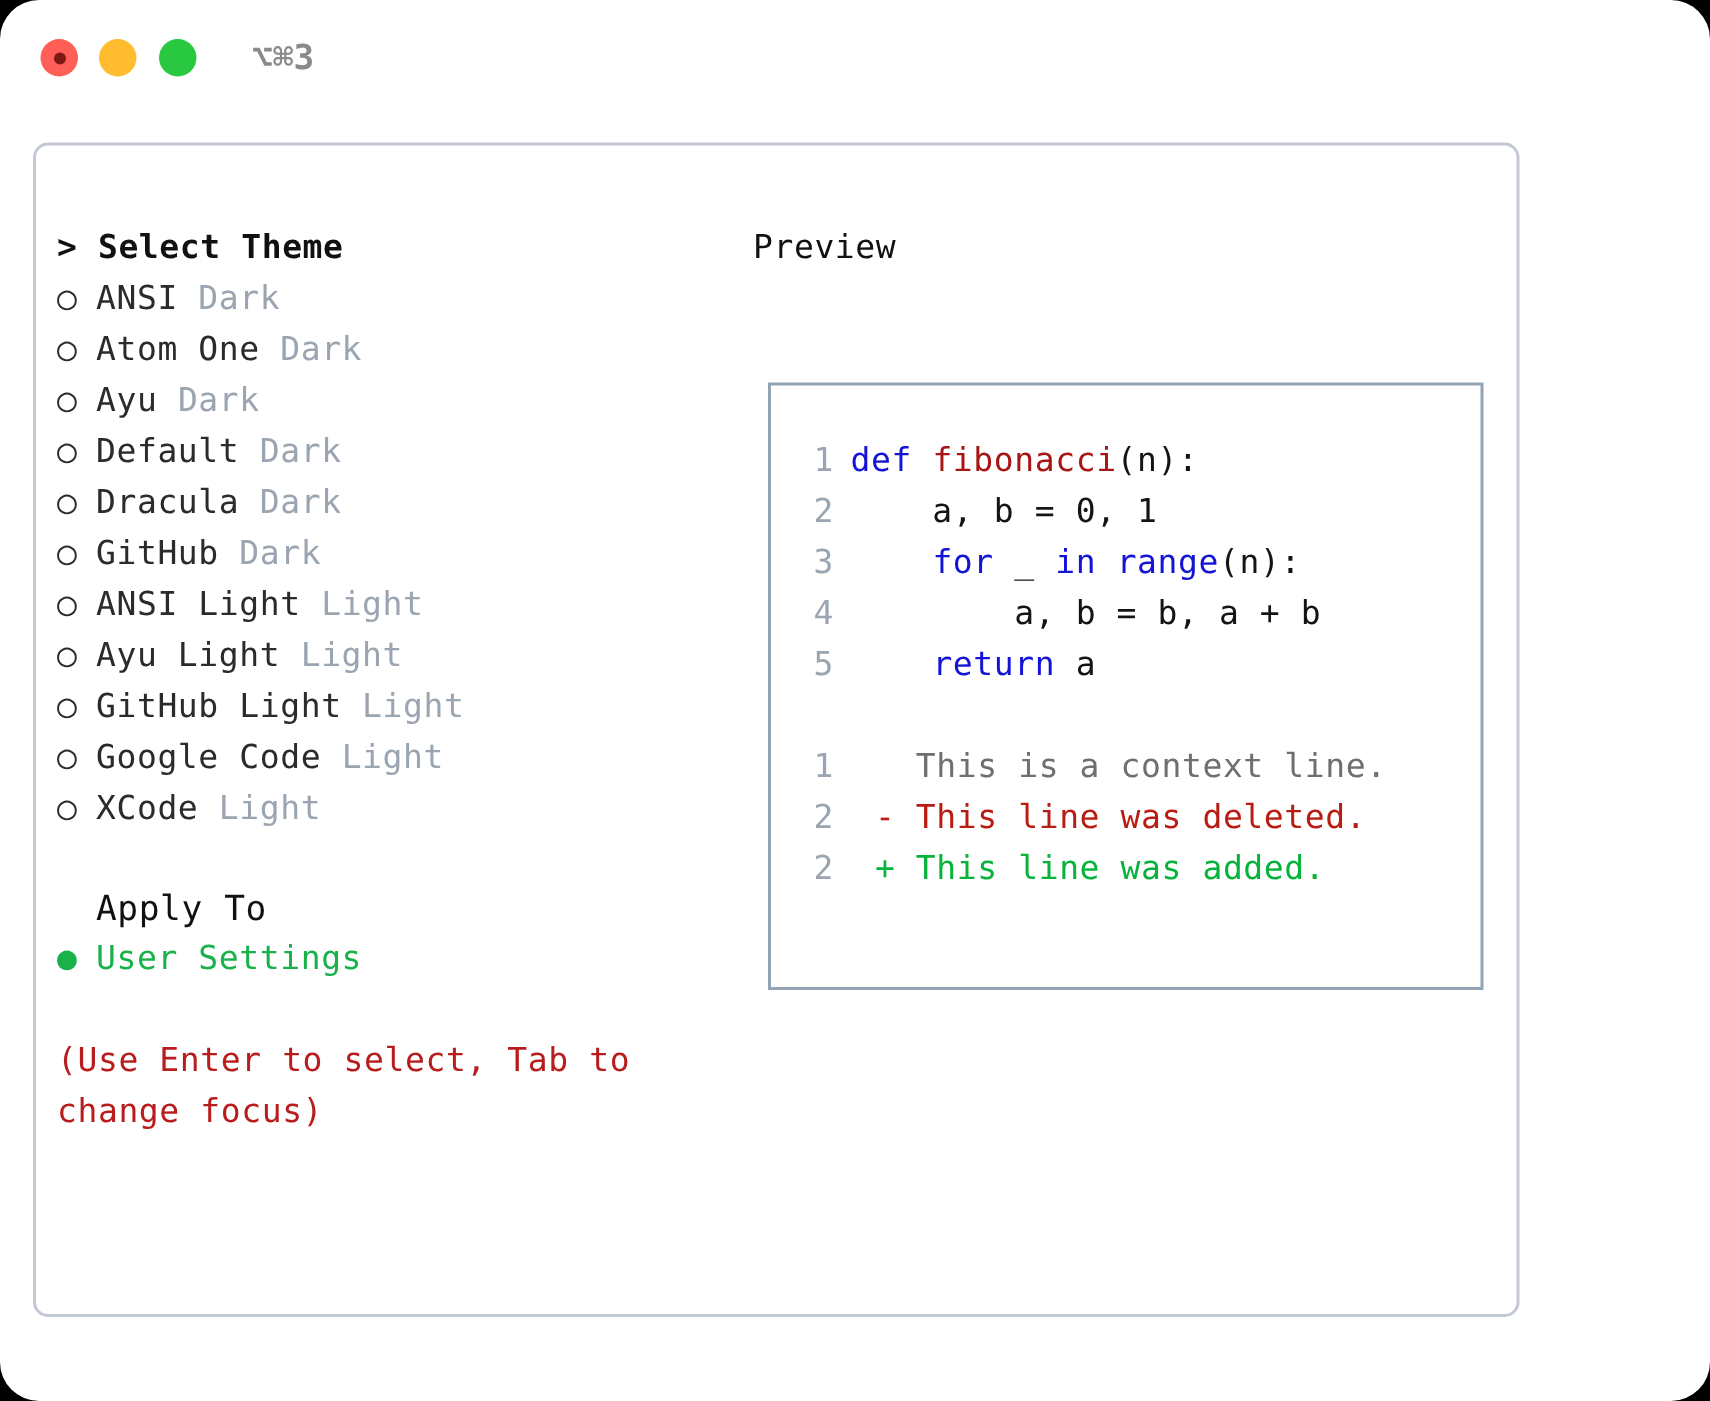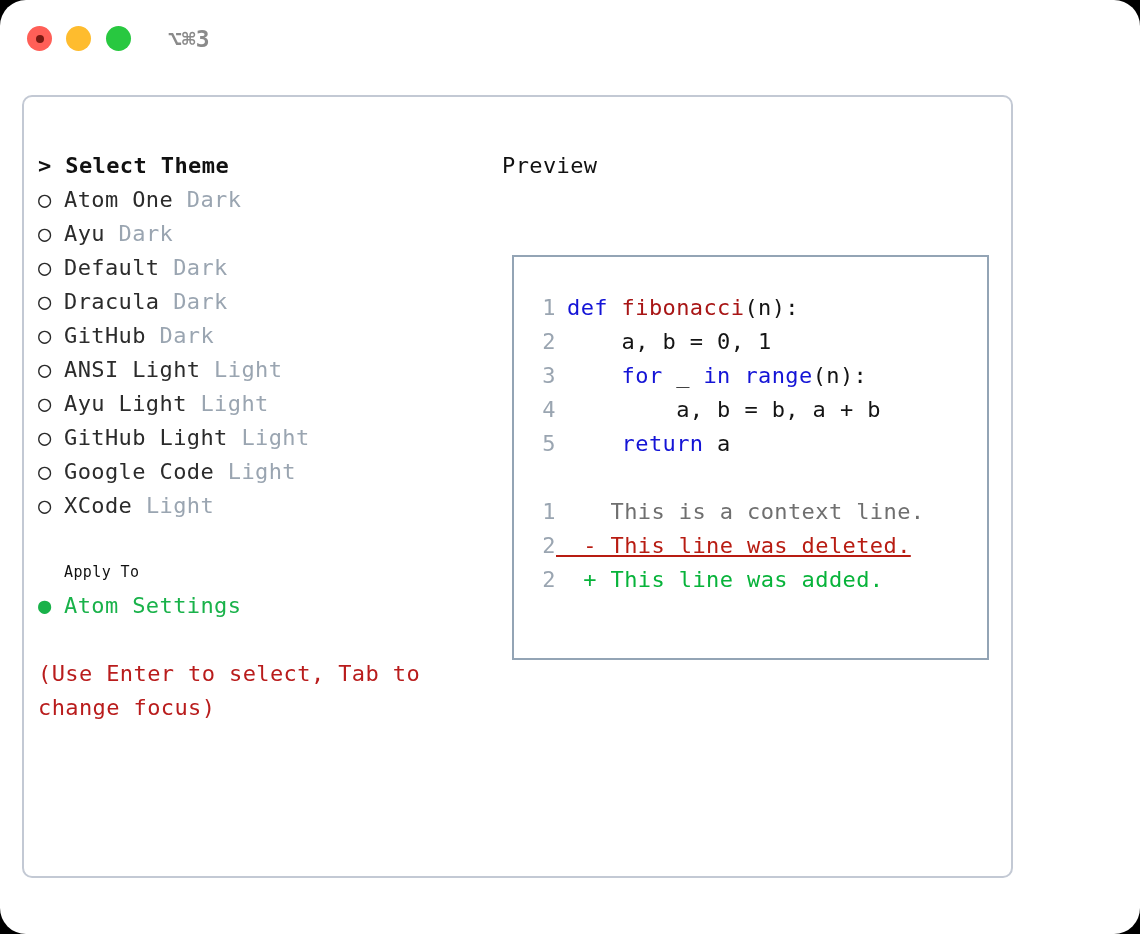--- a/index.html
+++ b/index.html
@@ -194,6 +194,7 @@
     <div id="left-col">
       <div class="hdr">&gt; Select Theme</div>
       <div id="theme-list">
+          <div class="row"><span class="bullet">○</span><span class="name">ANSI </span><span class="tag">Dark</span></div>
           <div class="row"><span class="bullet">○</span><span class="name">Atom One </span><span class="tag">Dark</span></div>
           <div class="row"><span class="bullet">○</span><span class="name">Ayu </span><span class="tag">Dark</span></div>
           <div class="row"><span class="bullet">○</span><span class="name">Default </span><span class="tag">Dark</span></div>

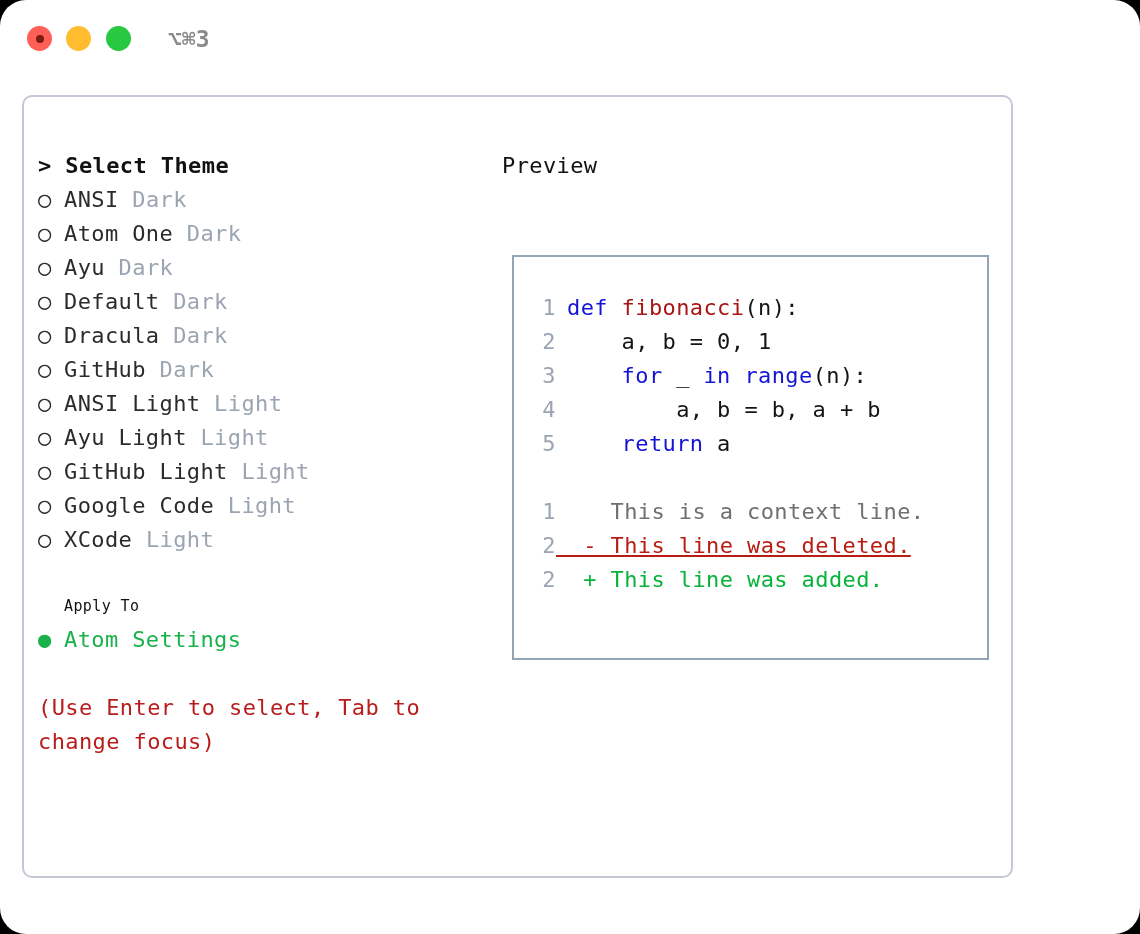--- a/index.html
+++ b/index.html
@@ -172,7 +172,7 @@
   .fn   { color: #a81515; }
   .plain{ color: #141414; }
   .ctx  { color: #6f6f6f; }
-  .del  { color: #b81c12; text-decoration: underline; }
+  .del  { color: #b81c12; }
   .add  { color: #07b33a; }
 
   .blank-line { height: 34px; }

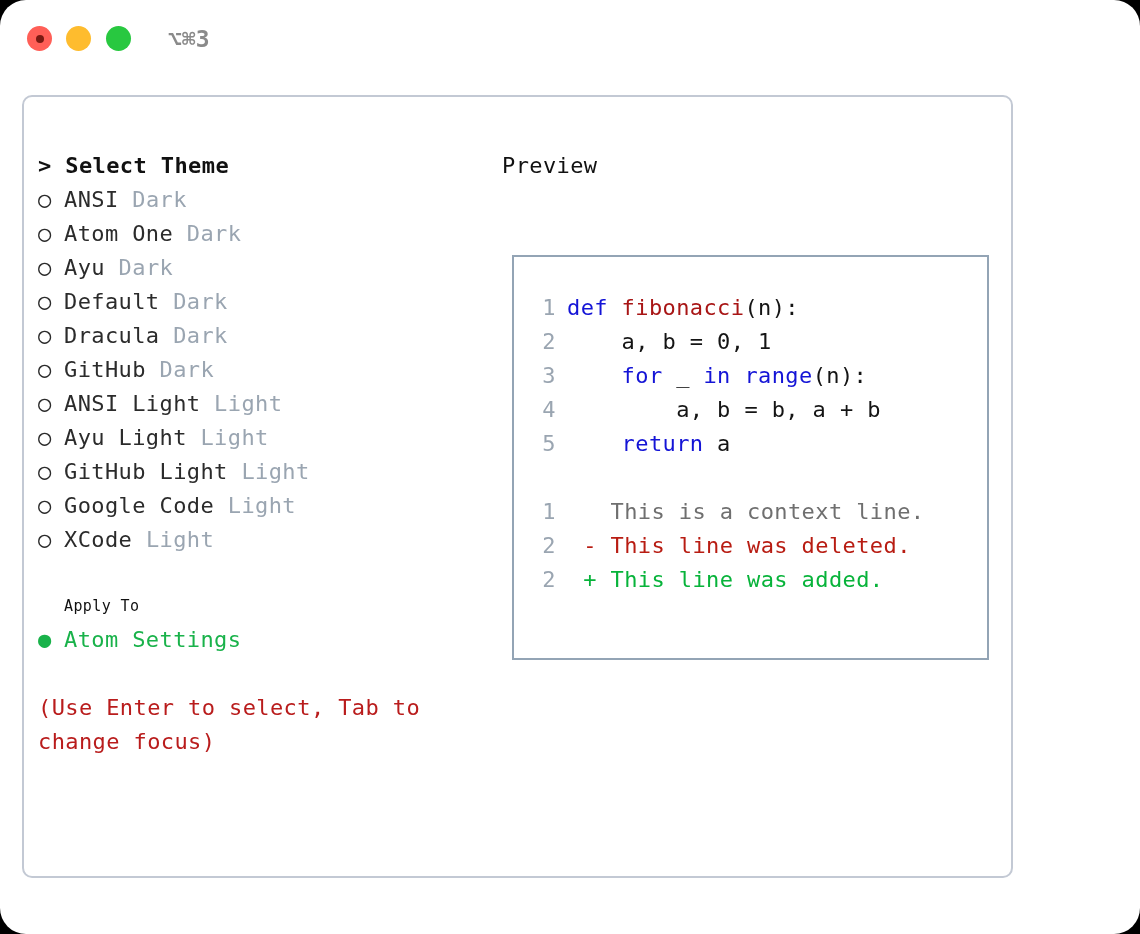--- a/index.html
+++ b/index.html
@@ -105,7 +105,7 @@
   .row.selected .bullet { color: #19b24a; }
 
   .sub-hdr {
-    font-size: 15px;
+    font-size: 23px;
     line-height: 34px;
     color: #111111;
     white-space: pre;

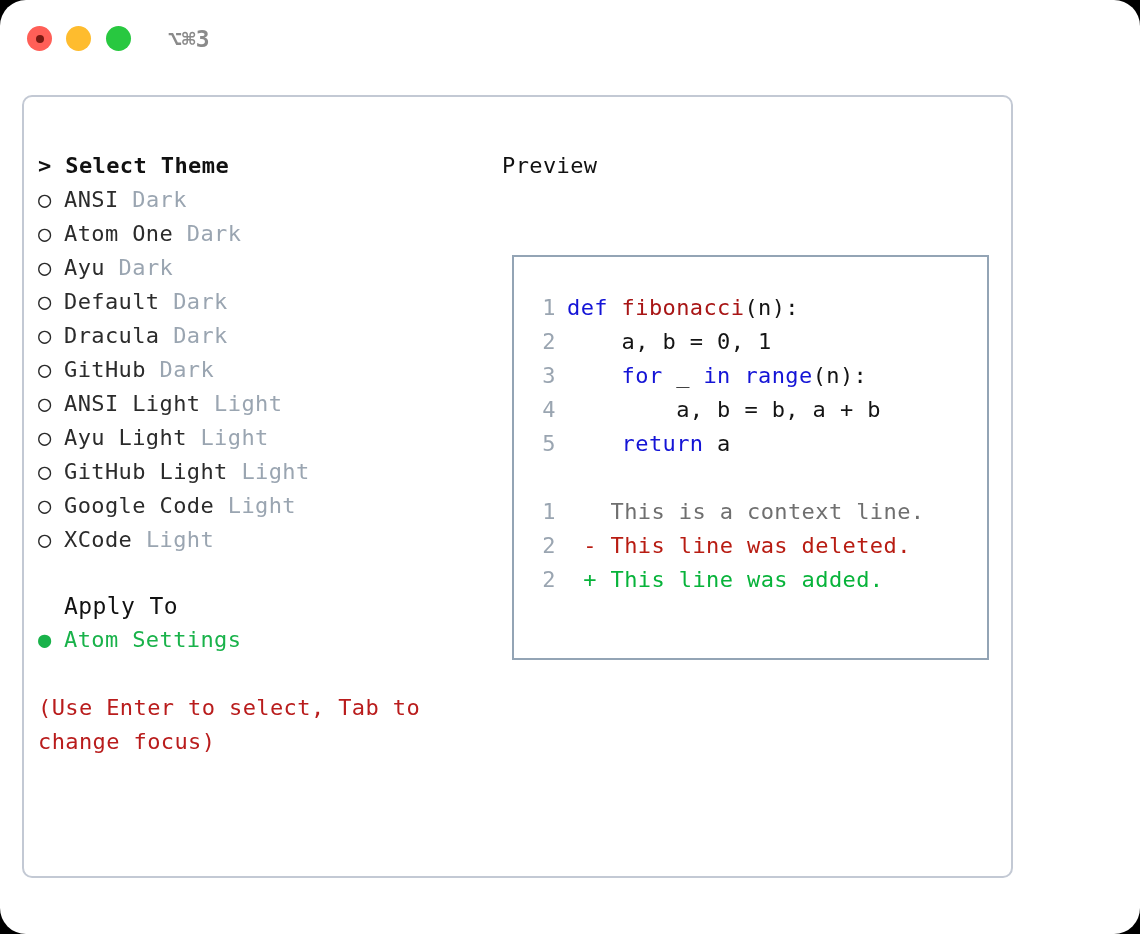--- a/index.html
+++ b/index.html
@@ -211,7 +211,7 @@
 
       <div class="sub-hdr">Apply To</div>
       <div id="apply-list">
-          <div class="row selected"><span class="bullet">●</span><span class="name">Atom Settings</span></div>
+          <div class="row selected"><span class="bullet">●</span><span class="name">User Settings</span></div>
         </div>
 
       <div class="spacer-md"></div>

